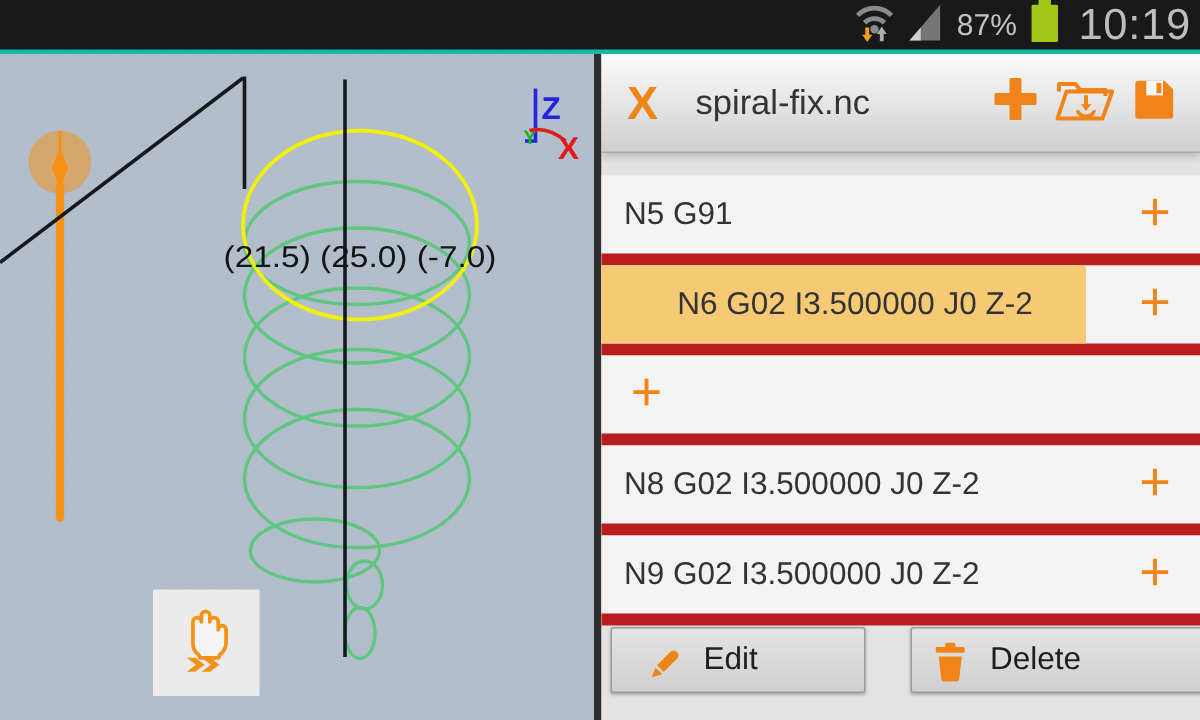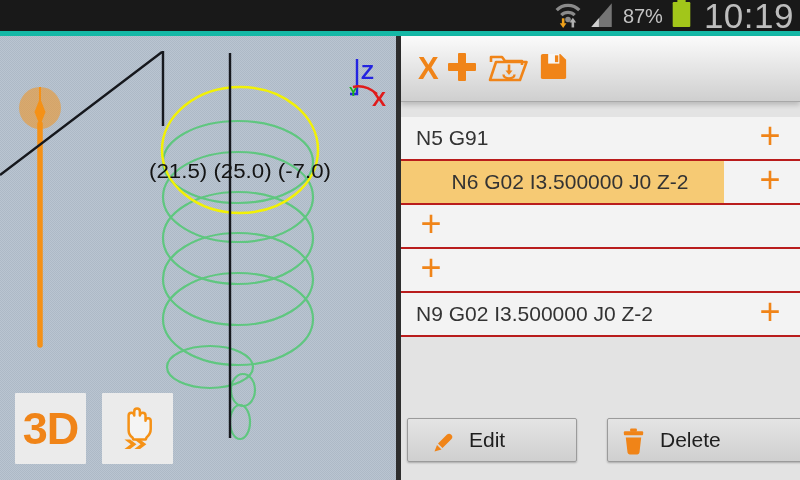--- a/index.html
+++ b/index.html
@@ -14,7 +14,7 @@
 
   
   .status-bar{position:absolute;left:0;top:0;width:800px;height:36px;background:#191919;
-      border-bottom:5px solid #14b8a6;display:flex;align-items:center;justify-content:flex-end;
+      border-bottom:3px solid #14b8a6;display:flex;align-items:center;justify-content:flex-end;
       gap:5px;padding:0 4px 0 0;}
   .sb-percent{color:#c3c3c3;font-size:20px;line-height:36px;margin:0 3px;}
   .sb-time{color:#bdbdbd;font-size:35px;line-height:36px;margin:0 2px 0 7px;letter-spacing:.5px;}

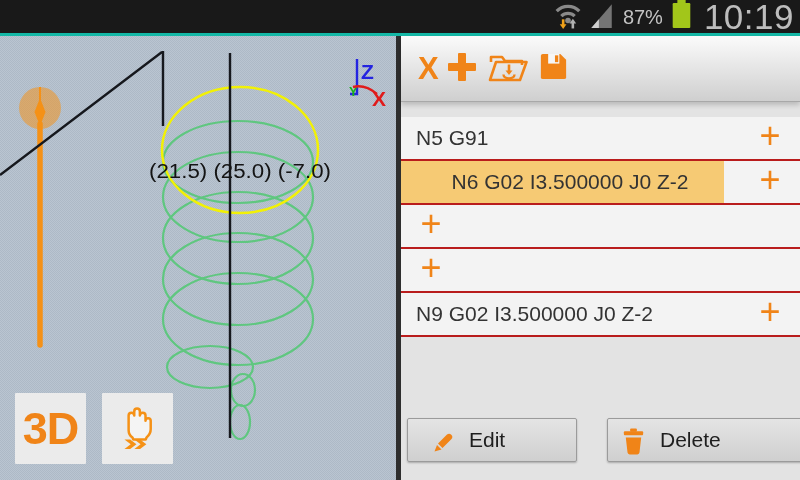--- a/index.html
+++ b/index.html
@@ -17,7 +17,7 @@
       border-bottom:3px solid #14b8a6;display:flex;align-items:center;justify-content:flex-end;
       gap:5px;padding:0 4px 0 0;}
   .sb-percent{color:#c3c3c3;font-size:20px;line-height:36px;margin:0 3px;}
-  .sb-time{color:#bdbdbd;font-size:35px;line-height:36px;margin:0 2px 0 7px;letter-spacing:.5px;}
+  .sb-time{color:#bdbdbd;font-size:29px;line-height:36px;margin:0 2px 0 7px;letter-spacing:.5px;}
 
   
   .viewport{position:absolute;left:0;top:36px;width:400px;height:444px;background-color:#adb9c6;

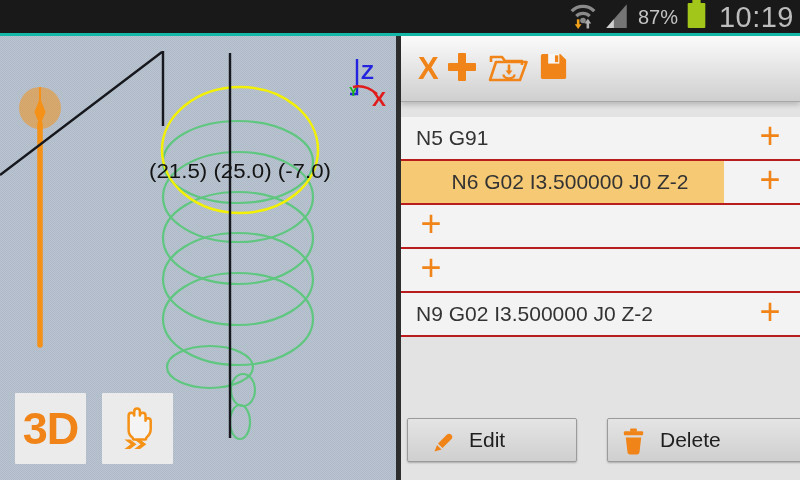--- a/index.html
+++ b/index.html
@@ -161,6 +161,7 @@
 
     <div class="panel-header">
       <span class="app-logo">X</span>
+      <span class="filename">spiral-fix.nc</span>
       <div class="hdr-icon-btn">
         <span>
           <svg width="36" height="36" viewBox="0 0 36 36">

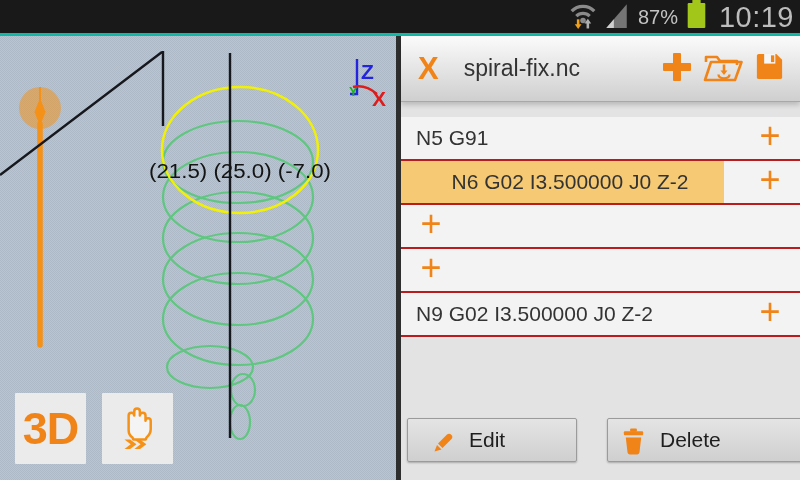--- a/index.html
+++ b/index.html
@@ -57,7 +57,7 @@
   .hdr-icon-btn.save{margin-right:8px;}
 
   .gcode-list{position:absolute;left:0;top:81px;right:0;}
-  .gcode-row{height:44px;border-bottom:2px solid #b91c1c;display:flex;background:#f3f3f3;gap:16px;}
+  .gcode-row{height:60px;border-bottom:8px solid #b91c1c;display:flex;background:#f3f3f3;gap:16px;}
   .row-main{flex:1;display:flex;align-items:center;padding-left:15px;}
   .row-main.hl{background:var(--highlight);justify-content:center;}
   .row-text{font-size:21px;color:#333;white-space:nowrap;}

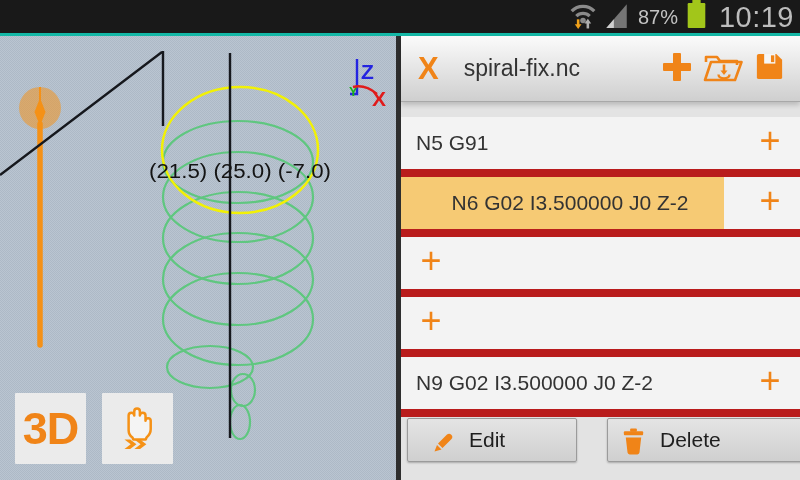--- a/index.html
+++ b/index.html
@@ -215,6 +215,9 @@
     </div>
   </div>
         <div class="gcode-row">
+    <div class="row-main">
+      <span class="row-text">N8 G02 I3.500000 J0 Z-2</span>
+    </div>
     <div class="row-add">
       <span class="row-add-symbol">+</span>
     </div>

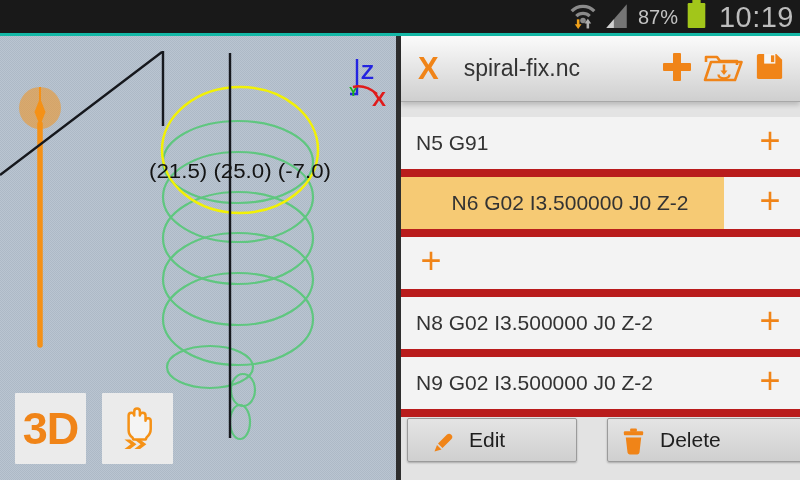--- a/index.html
+++ b/index.html
@@ -140,7 +140,6 @@
       <text class="coord-text" x="149" y="142" textLength="182" lengthAdjust="spacingAndGlyphs">(21.5) (25.0) (-7.0)</text>
     </svg>
 
-    <div class="vp-btn btn-3d">3D</div>
 
     <div class="vp-btn btn-hand">
       <span>

